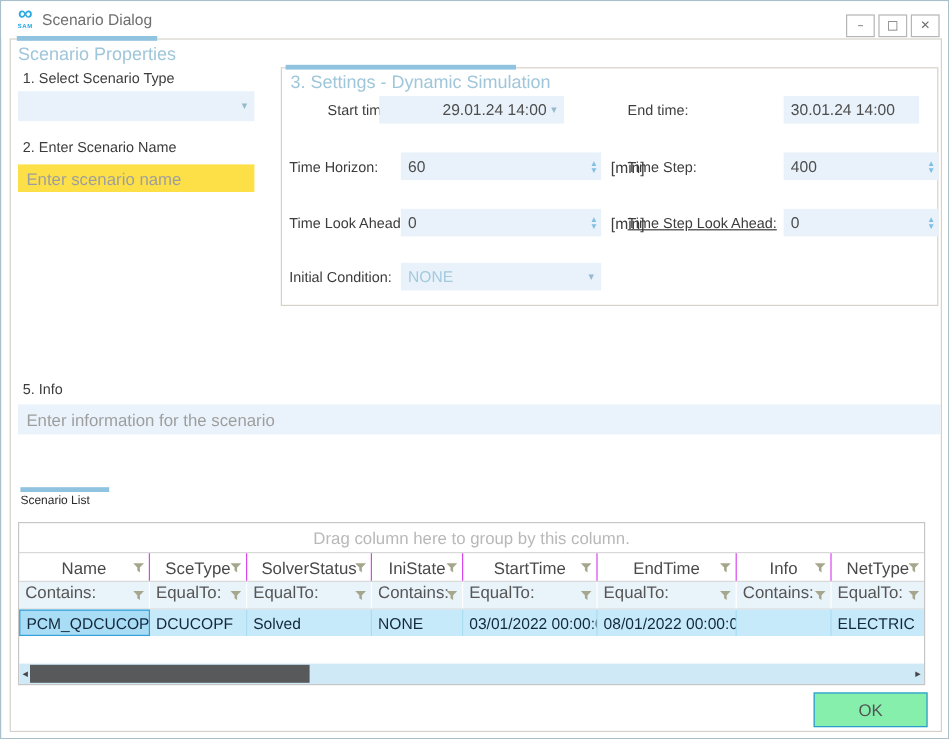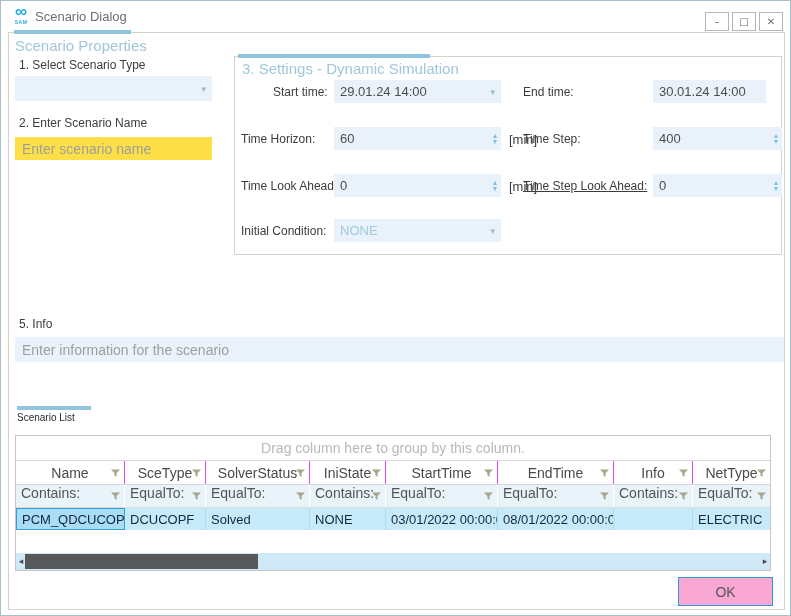--- a/index.html
+++ b/index.html
@@ -105,7 +105,7 @@
   <div class="sec-header" style="left:241px; top:59px;">3. Settings - Dynamic Simulation</div>
 
   <div class="lbl" style="left:240px; top:84px;margin-left:32px;">Start time:</div>
-  <div class="field" style="left:333px; top:79px; width:167px;">
+  <div class="field" style="left:315px; top:79px; width:154px;text-align:right;">
     <span class="val">29.01.24 14:00</span>
     <span class="dd-arrow">▾</span>
   </div>

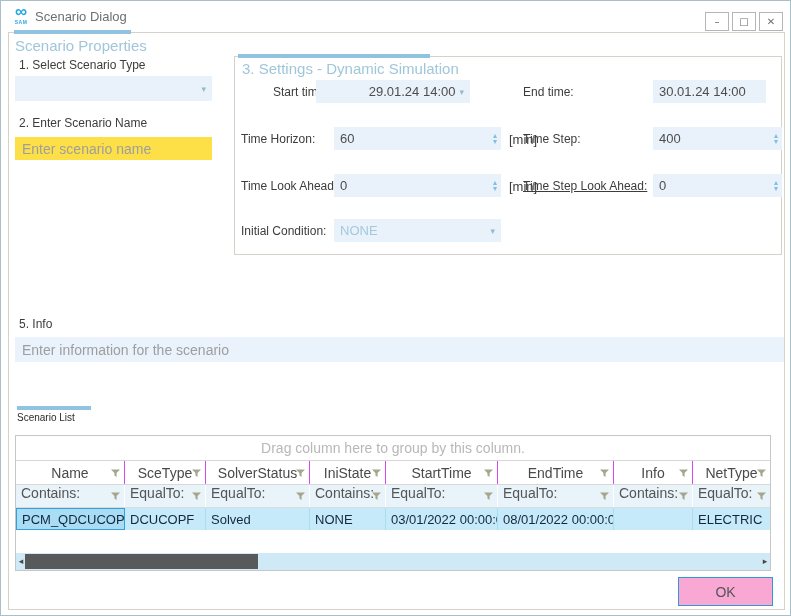--- a/index.html
+++ b/index.html
@@ -60,7 +60,7 @@
   .scroll-arrow { width:10px; text-align:center; color:#474747; font-size:9px; line-height:17px; cursor:pointer; }
   .scroll-thumb { position:absolute; left:9px; top:1px; width:233px; height:15px; background:#58595b; cursor:grab; }
   
-  .ok-btn { position:absolute; left:677px; top:576px; width:95px; height:29px; background:#f9a8d4;
+  .ok-btn { position:absolute; left:677px; top:576px; width:95px; height:29px; background:#86efac;
             border:1px solid #2c9ad4; font-size:14px; color:#555; cursor:pointer;
             font-family:"Liberation Sans","DejaVu Sans",sans-serif; }
 </style>

